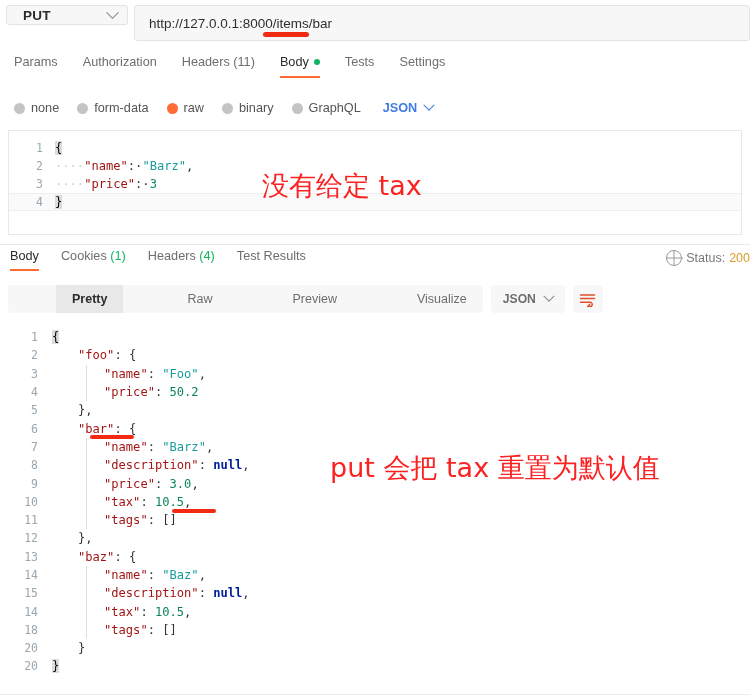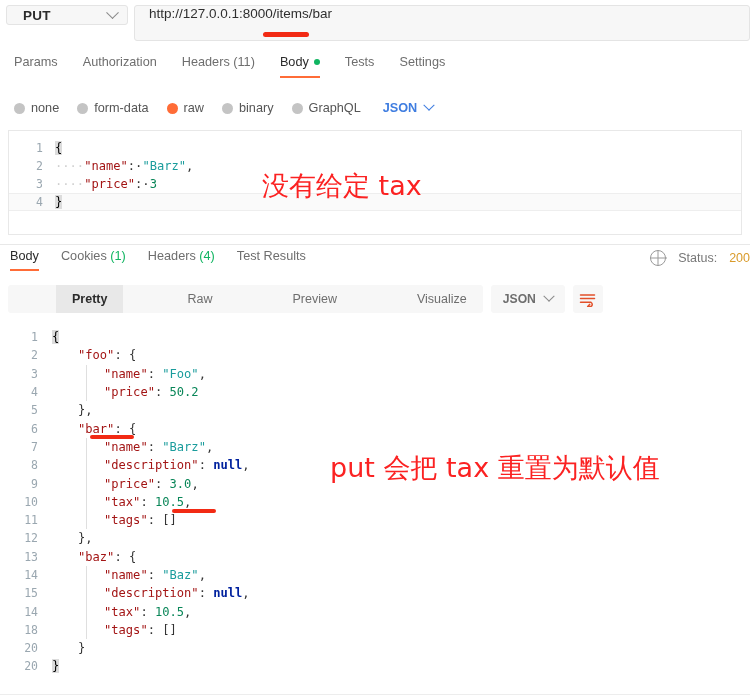--- a/index.html
+++ b/index.html
@@ -33,7 +33,7 @@
   .url-field {
     flex: 1; height: 36px; margin-left: 6px; background: #f7f7f7;
     border: 1px solid #e4e4e4; border-radius: 3px;
-    display: flex; align-items: flex-start; padding: 0 14px;
+    display: flex; align-items: center; padding: 0 14px;
     font-size: 13.5px; color: #2f2f2f; position: relative;
   }
   .underline-url {

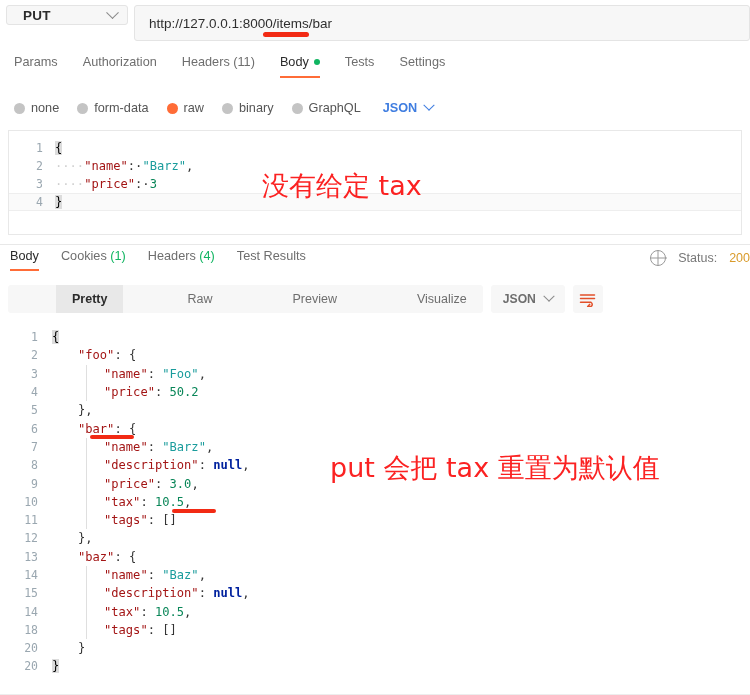--- a/index.html
+++ b/index.html
@@ -132,7 +132,7 @@
 
   .status-wrap {
     position: absolute; right: 0px; top: 250px;
-    display: flex; align-items: center; gap: 12px;
+    display: flex; align-items: center; gap: 4px;
     font-size: 12.5px; color: #777;
   }
   .globe {

